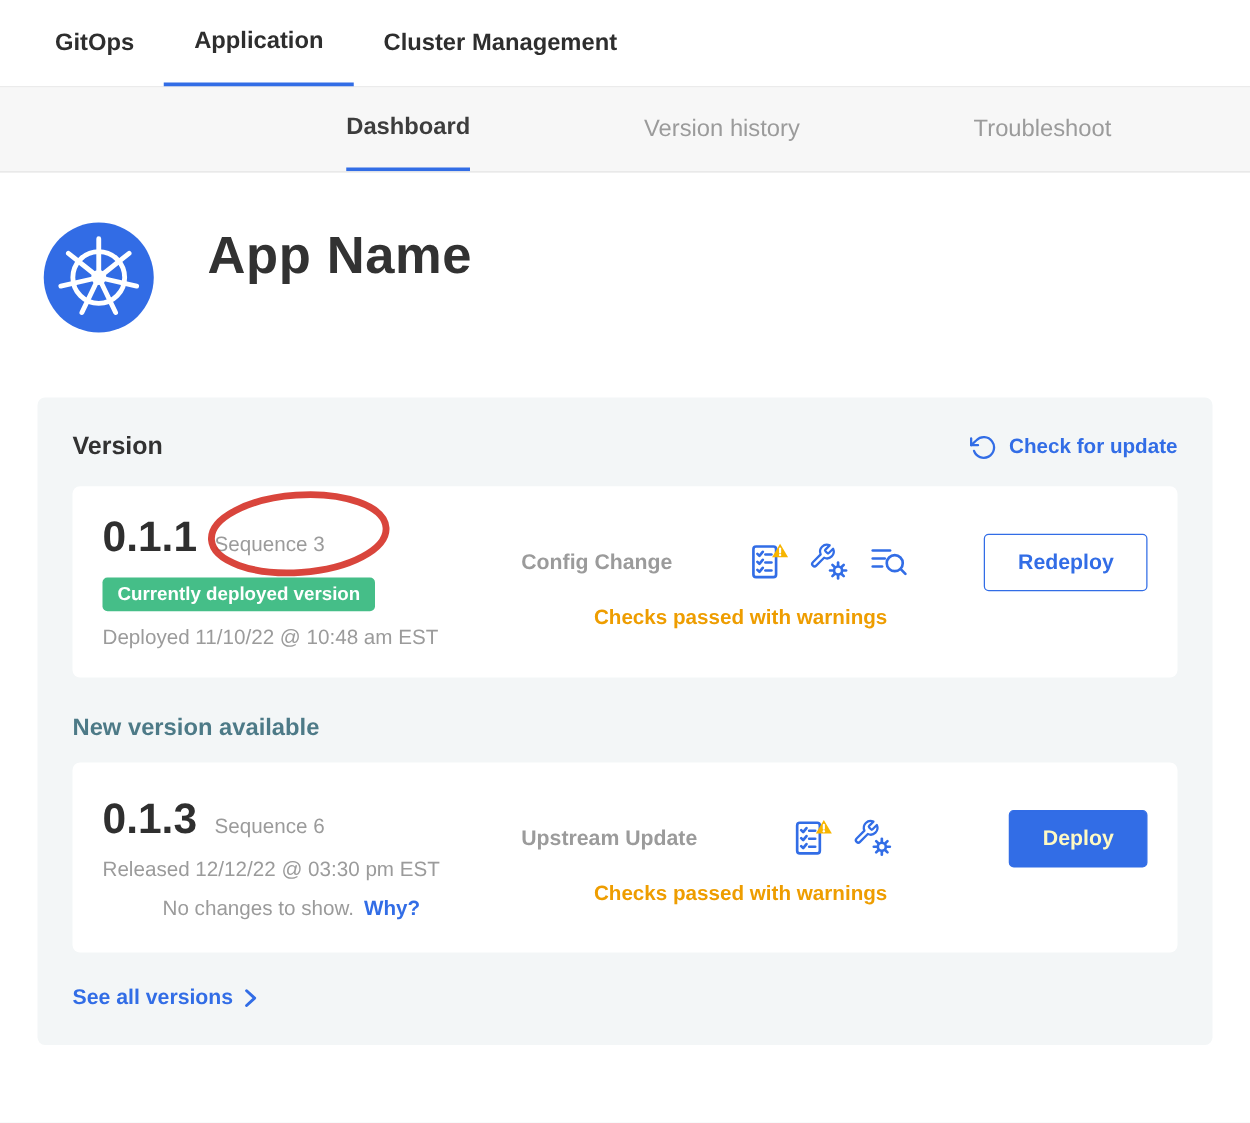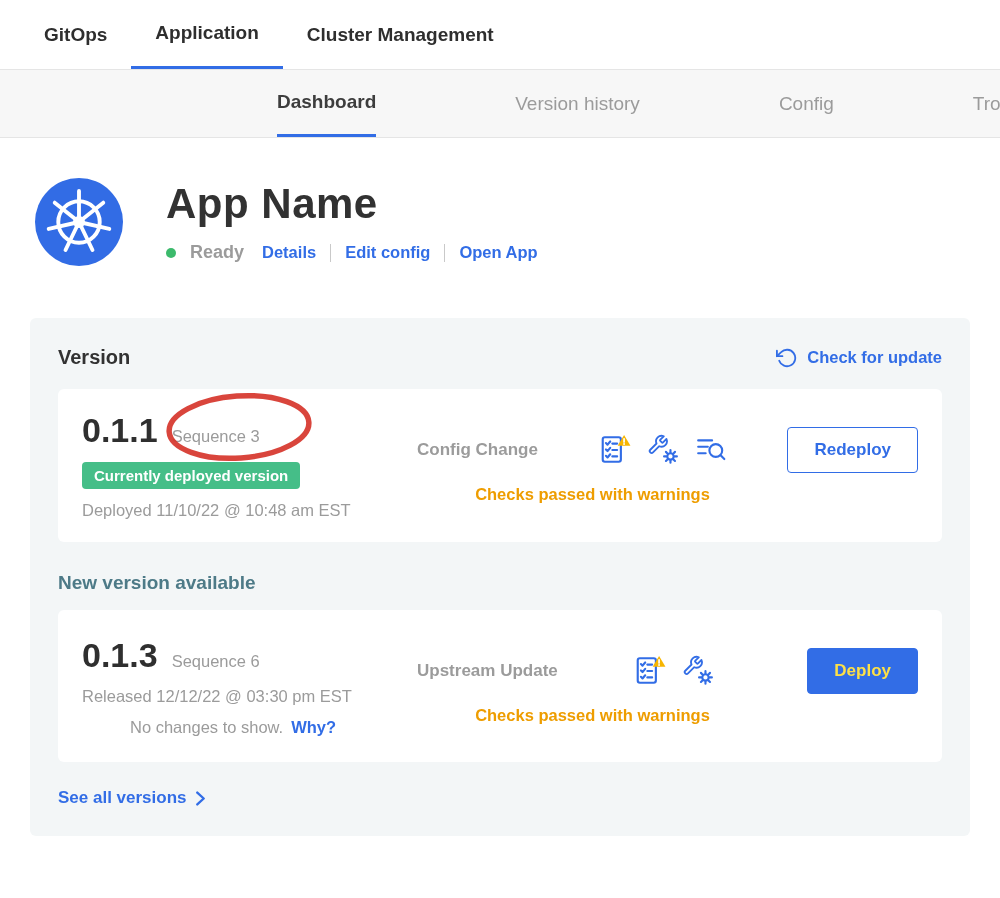--- a/index.html
+++ b/index.html
@@ -111,7 +111,6 @@
 <nav class="sub-nav">
   <div class="stab active">Dashboard</div>
   <div class="stab">Version history</div>
-  <div class="stab">Config</div>
   <div class="stab">Troubleshoot</div>
 </nav>
 

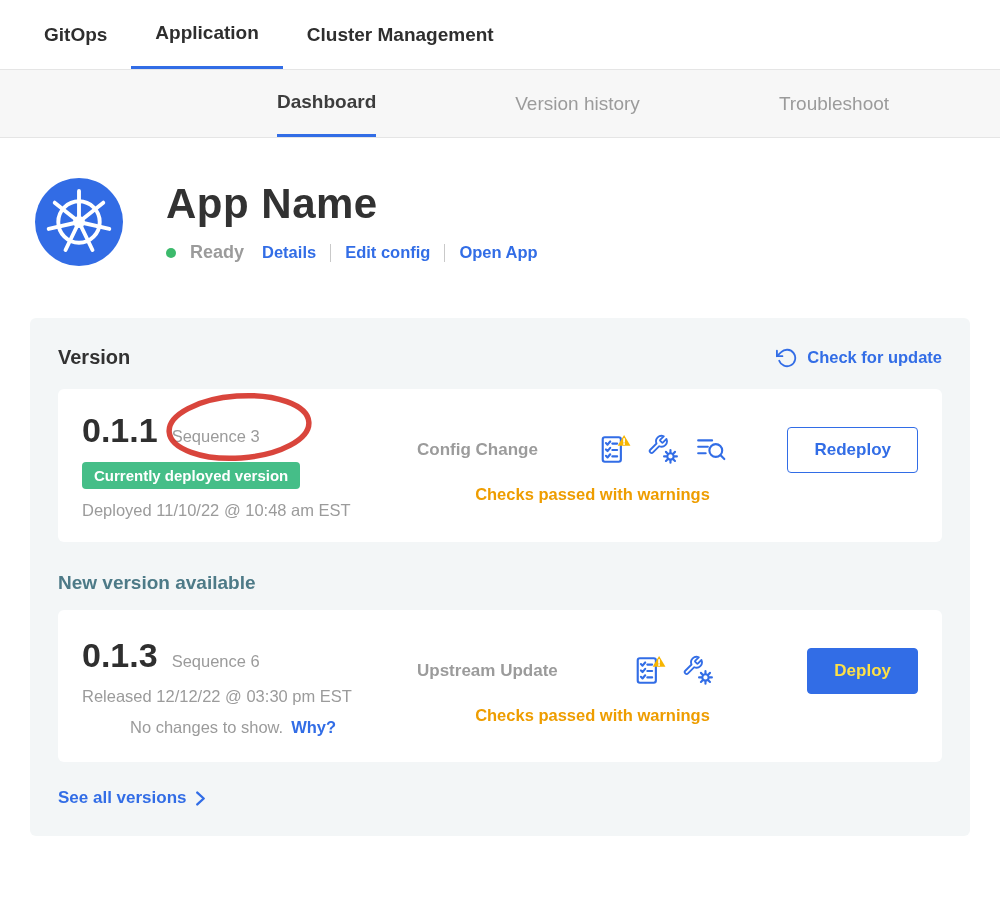--- a/index.html
+++ b/index.html
@@ -132,15 +132,6 @@
   </div>
   <div>
     <h1 class="app-title">App Name</h1>
-    <div class="status-row">
-      <span class="status-dot"></span>
-      <span class="status-text">Ready</span>
-      <a class="hlink">Details</a>
-      <span class="vdiv"></span>
-      <a class="hlink">Edit config</a>
-      <span class="vdiv"></span>
-      <a class="hlink">Open App</a>
-    </div>
   </div>
 </header>
 

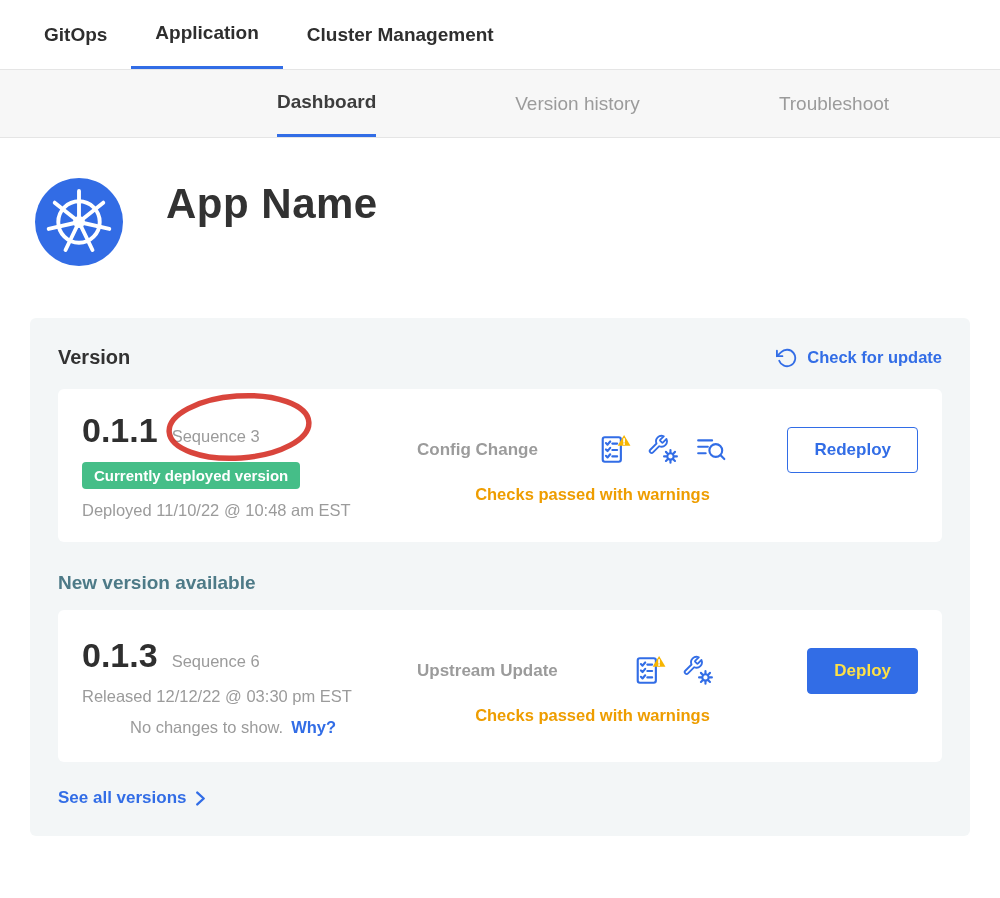--- a/index.html
+++ b/index.html
@@ -87,7 +87,7 @@
   .btn{ font-family:inherit; font-size:17px; font-weight:700; border-radius:4px;
     padding:12px 26px; cursor:pointer; border:1px solid var(--blue,#326de6); }
   .btn-outline{ background:#fff; color:var(--blue,#326de6); }
-  .btn-primary{ background:var(--blue,#326de6); color:#fde047;margin-left:18px; }
+  .btn-primary{ background:var(--blue,#326de6); color:#fef9c3;margin-left:18px; }
 
   .new-version-heading{ margin-top:30px; color:var(--teal,#4d7a87); font-size:19px; font-weight:700; }
 

